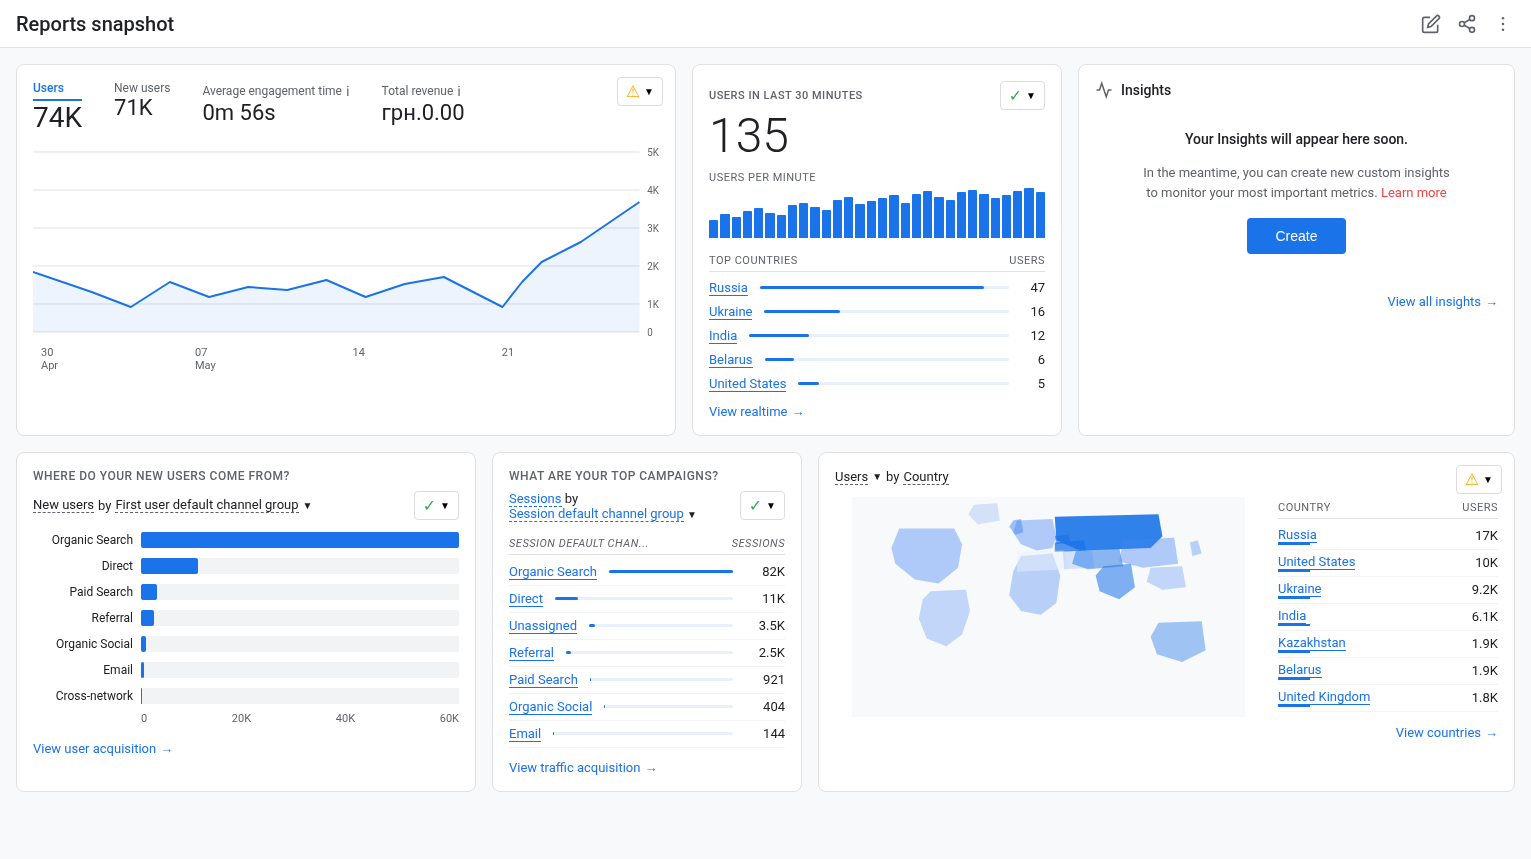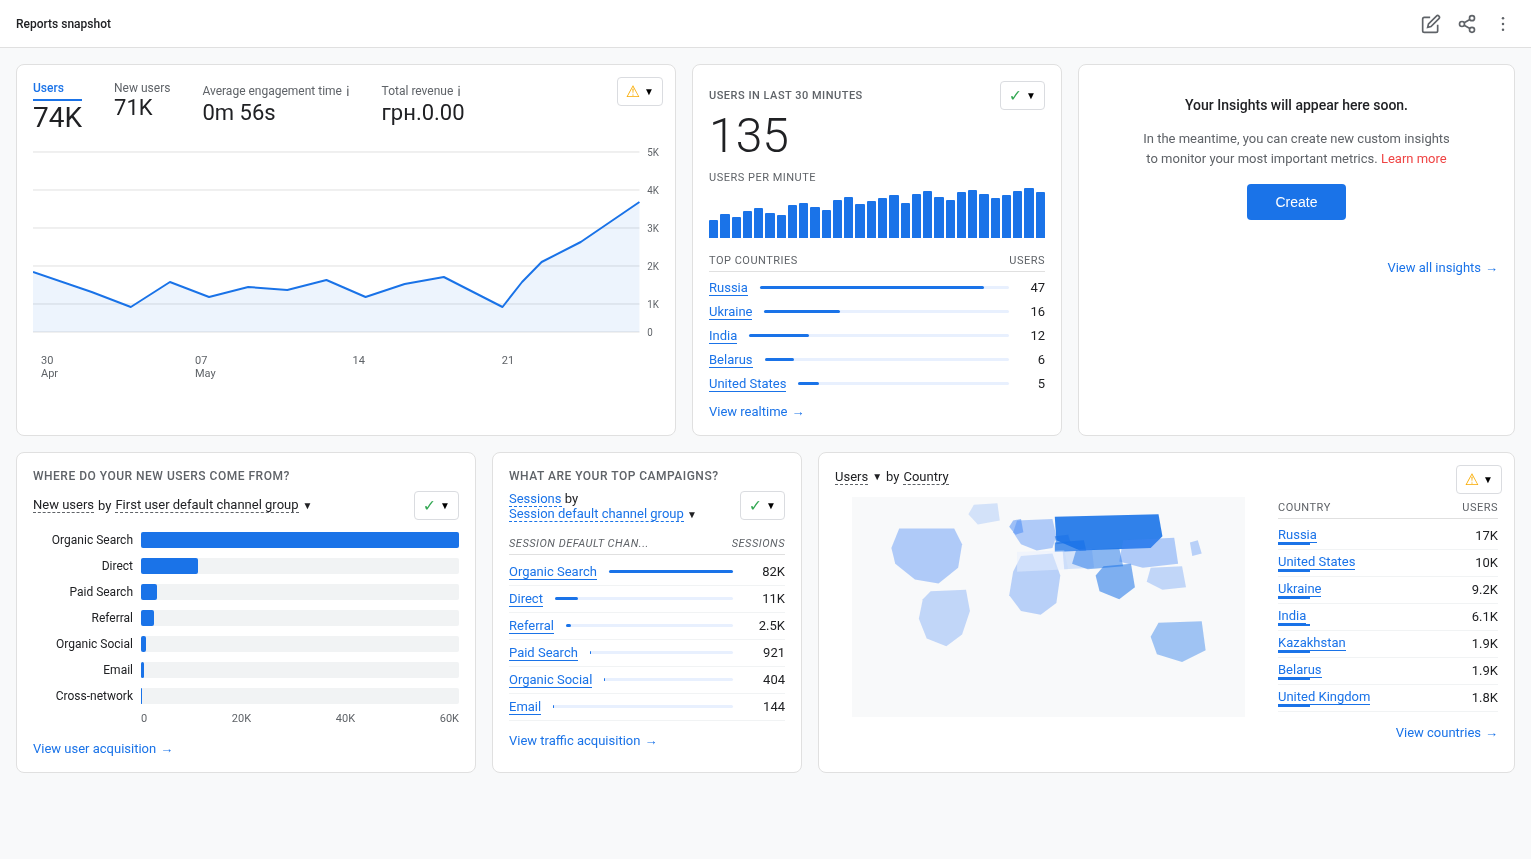--- a/index.html
+++ b/index.html
@@ -10,7 +10,7 @@
       padding: 8px 16px; background: #fff; border-bottom: 1px solid #e0e0e0;
       height: 48px;
     }
-    .header-title { font-size: 12px; font-weight: 500; color: #202124; }
+    .header-title { font-size: 20px; font-weight: 500; color: #202124; }
     .header-icons { display: flex; gap: 12px; align-items: center; }
     .header-icon { width: 24px; height: 24px; color: #5f6368; cursor: pointer; display:flex; align-items:center; justify-content:center; }
 

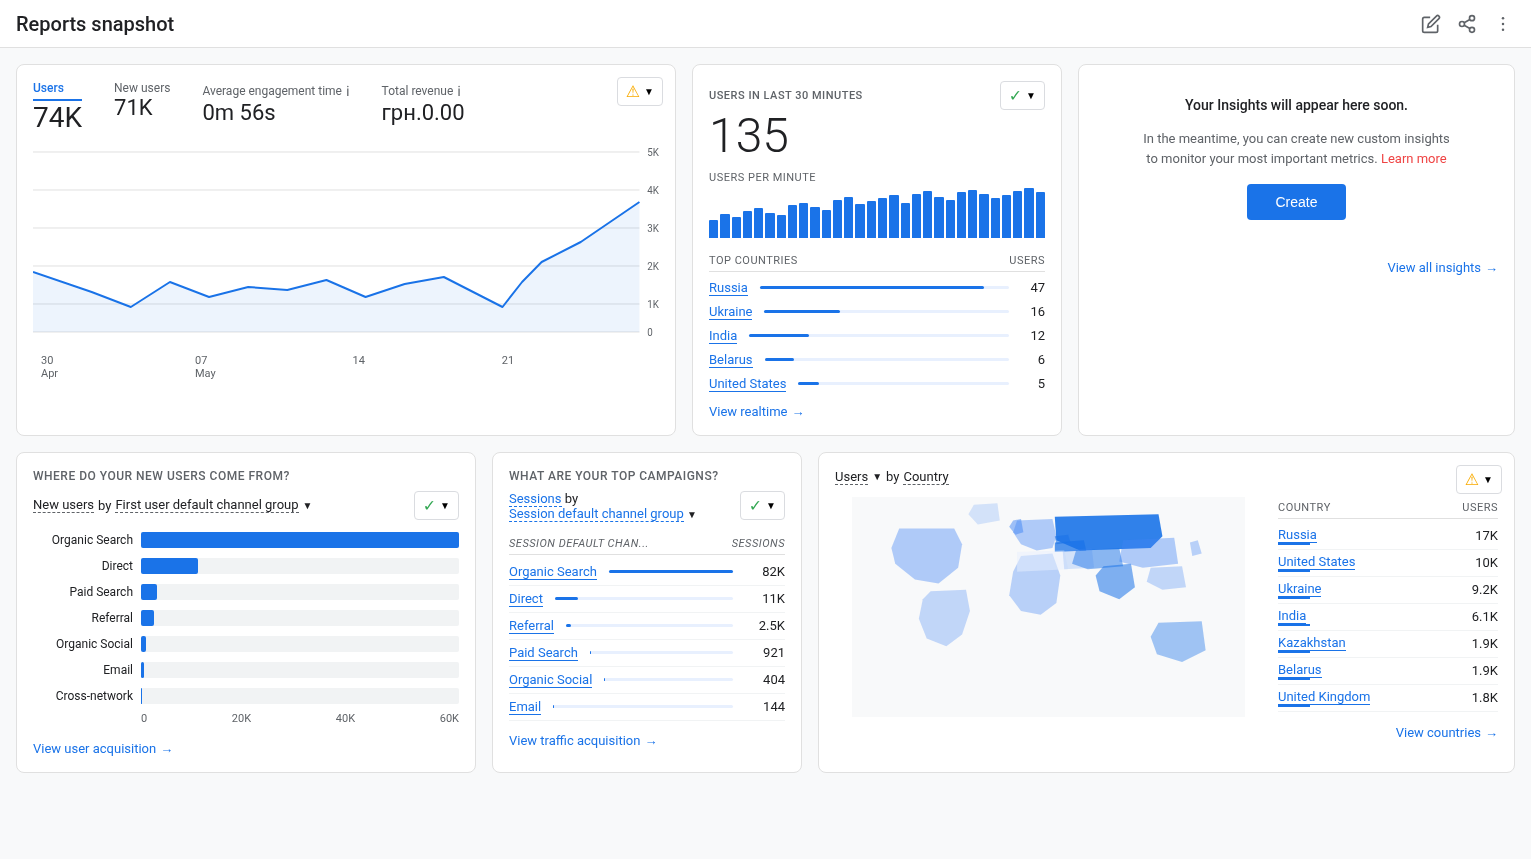--- a/index.html
+++ b/index.html
@@ -317,6 +317,12 @@
     </div>
 
     <div class="card card-small">
+      <div class="insights-header">
+        <svg width="18" height="18" viewBox="0 0 24 24" fill="none" stroke="#5f6368" stroke-width="2">
+          <polyline points="22 12 18 12 15 21 9 3 6 12 2 12"></polyline>
+        </svg>
+        <span>Insights</span>
+      </div>
       <div class="insights-body">
         <h3>Your Insights will appear here soon.</h3>
         <p>

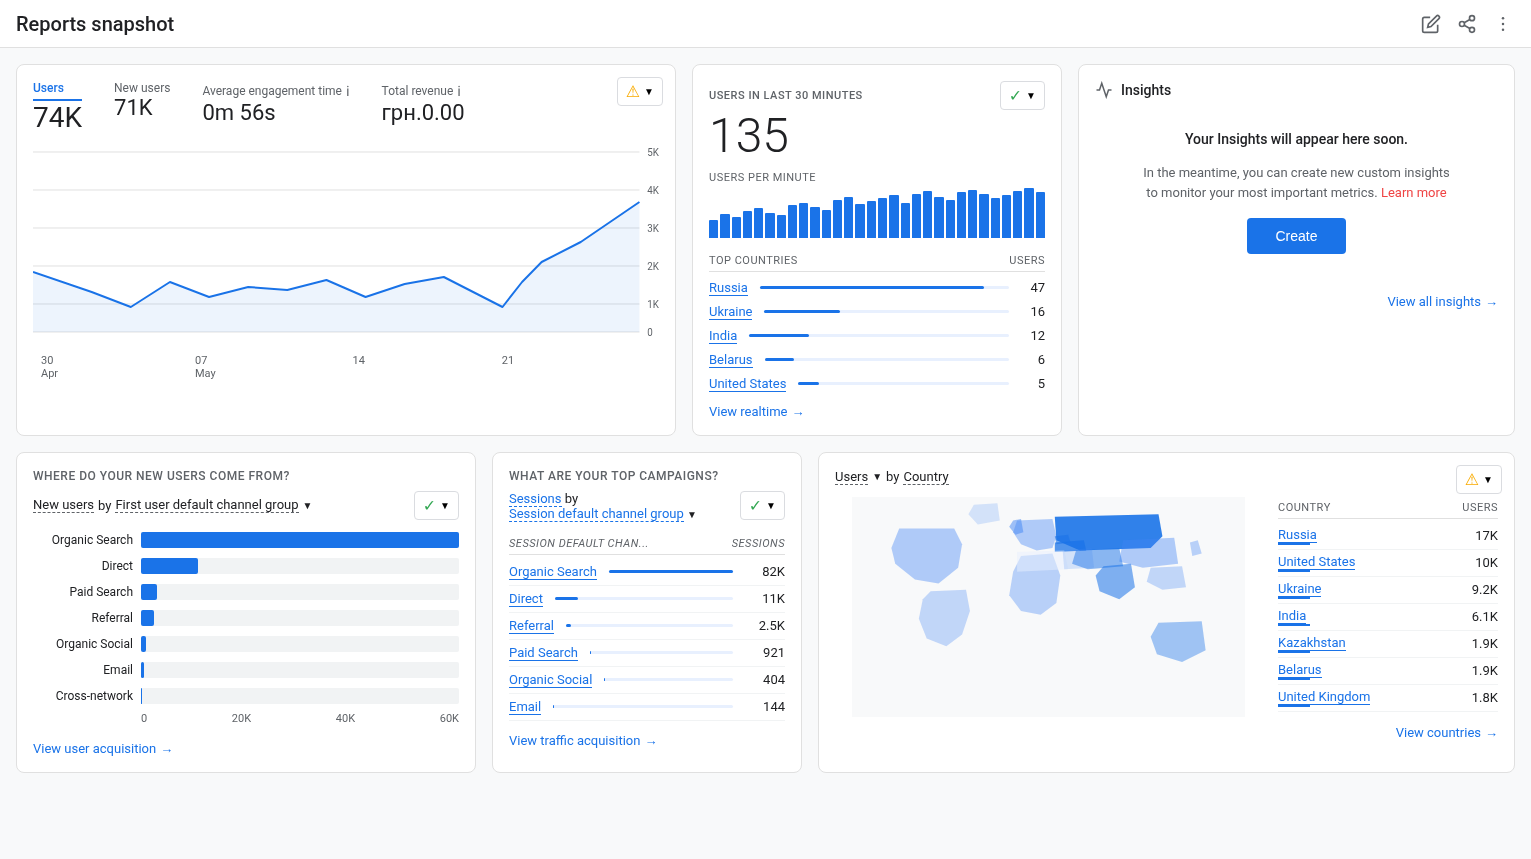--- a/index.html
+++ b/index.html
@@ -49,7 +49,7 @@
     .chart-area { position: relative; width: 100%; height: 200px; }
     .chart-svg { width: 100%; height: 100%; }
 
-    .chart-labels-x { display: flex; justify-content: space-between; padding: 4px 8px 0; font-size: 11px; color: #5f6368; margin-top: 8px; }
+    .chart-labels-x { display: flex; justify-content: space-between; padding: 4px 8px 0; font-size: 11px; color: #5f6368; }
 
     
     .realtime-label { font-size: 11px; color: #5f6368; font-weight: 500; letter-spacing: 0.5px; text-transform: uppercase; }

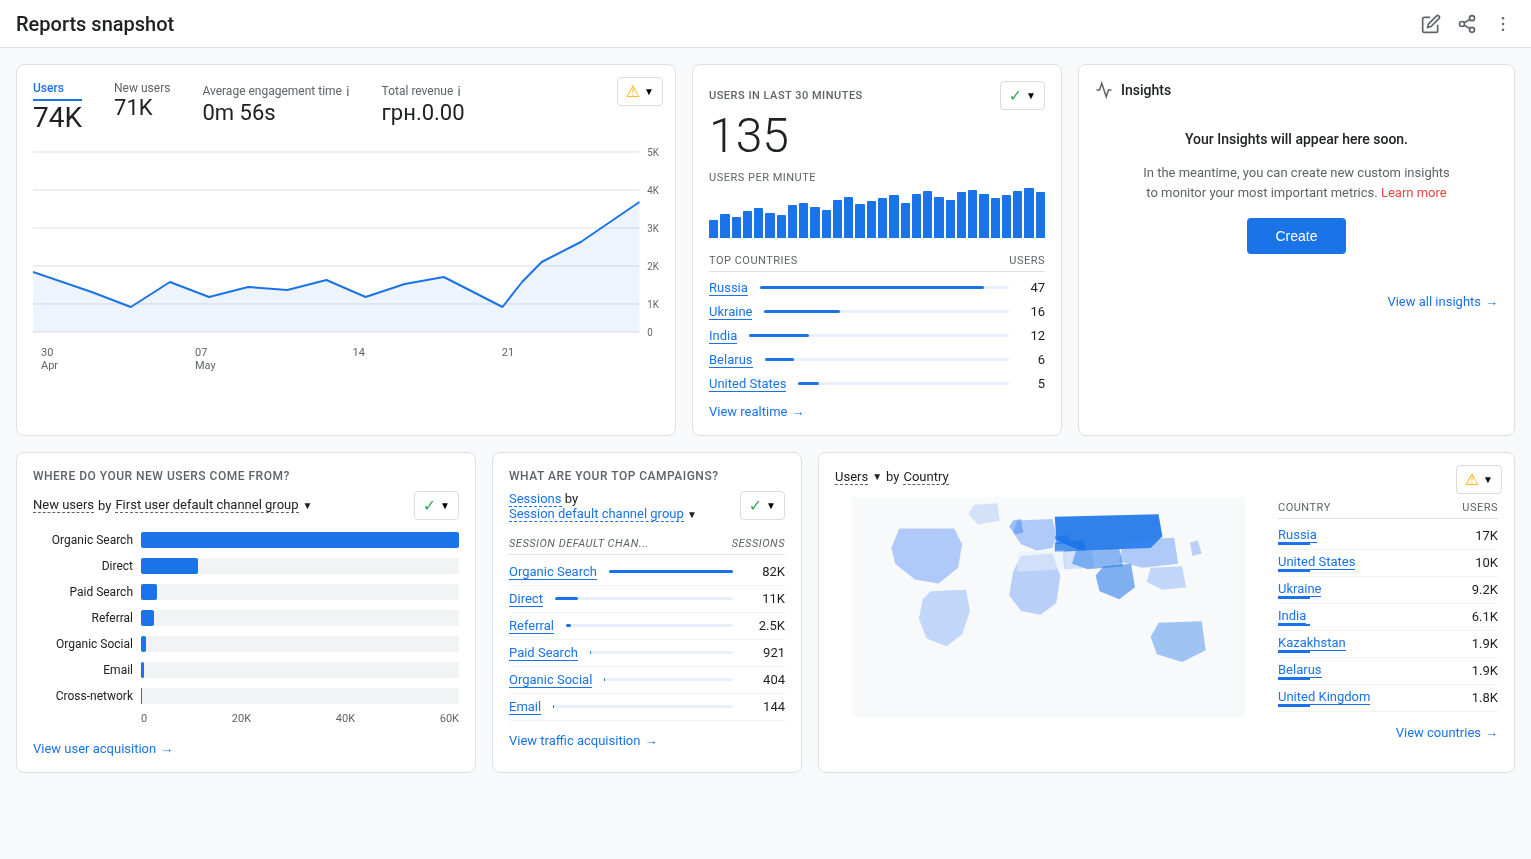--- a/index.html
+++ b/index.html
@@ -453,6 +453,15 @@
     <span class="camp-val">11K</span>
   </div>
           <div class="camp-row">
+    <span class="camp-name">Unassigned</span>
+    <div class="camp-progress">
+      <div class="camp-progress-track">
+        <div class="camp-progress-fill" style="width:4%"></div>
+      </div>
+    </div>
+    <span class="camp-val">3.5K</span>
+  </div>
+          <div class="camp-row">
     <span class="camp-name">Referral</span>
     <div class="camp-progress">
       <div class="camp-progress-track">

